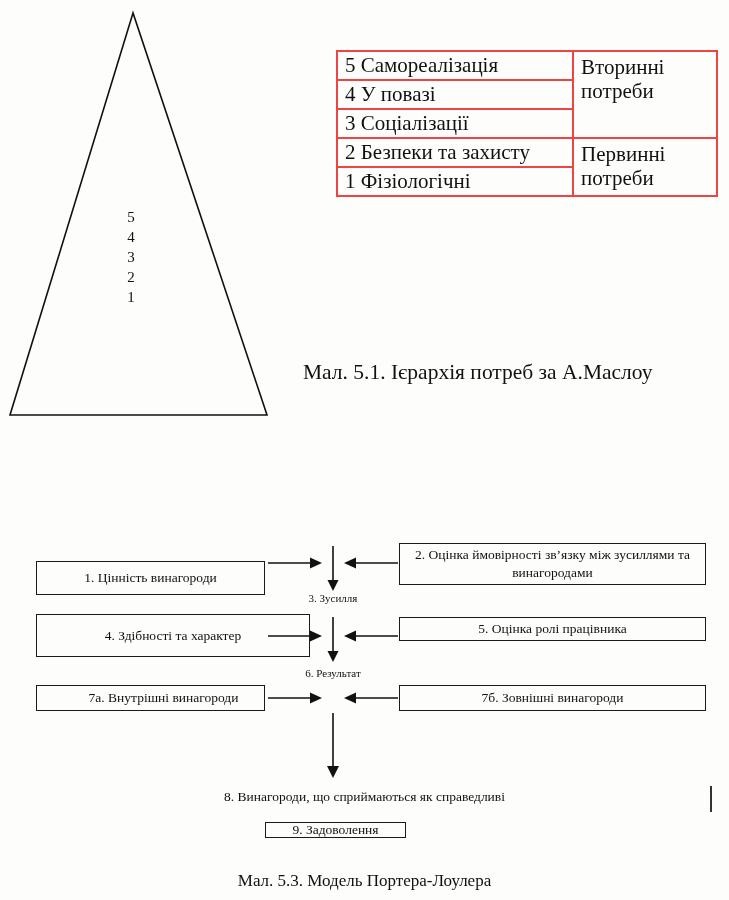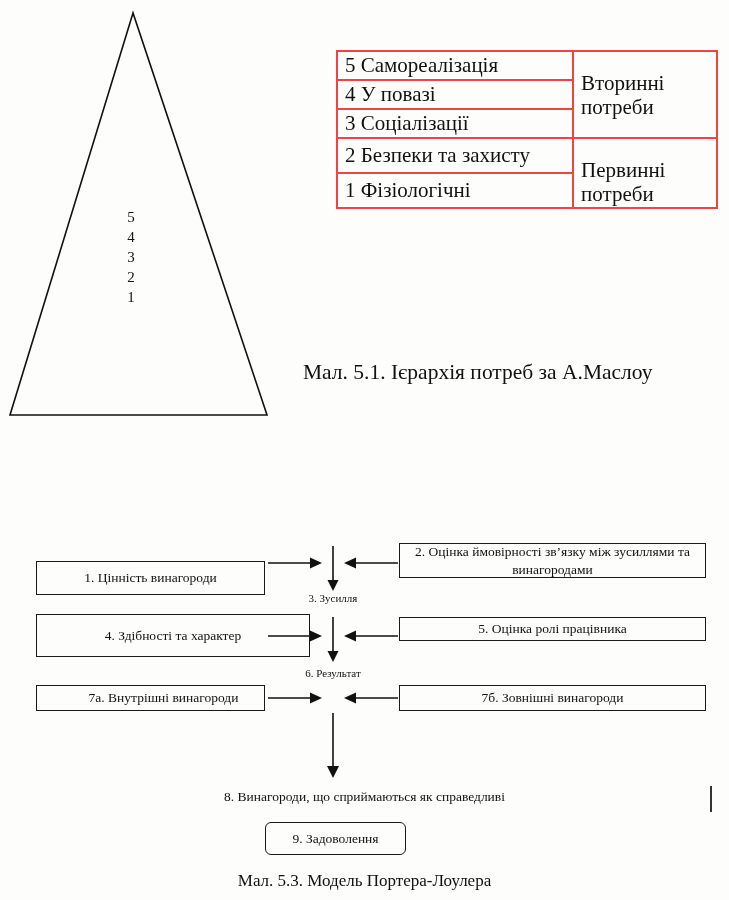--- a/index.html
+++ b/index.html
@@ -36,7 +36,7 @@
   .needs-table td.group-cell {
     width: 144px;
     vertical-align: top;
-    padding-top: 19px;
+    padding-top: 3px;
     line-height: 1.15;
     white-space: normal;
   }

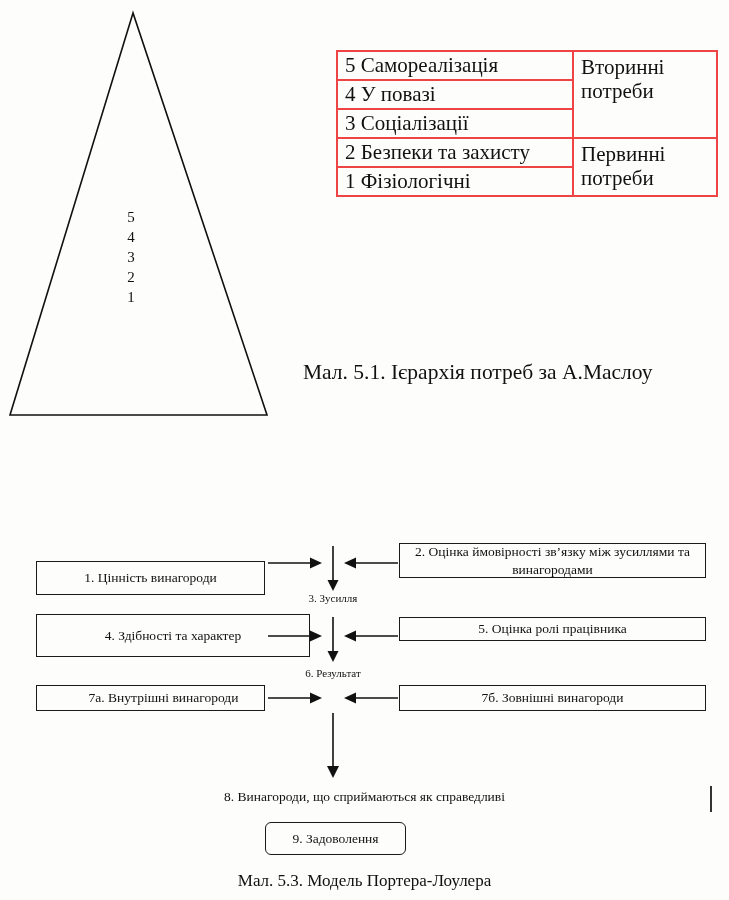--- a/index.html
+++ b/index.html
@@ -165,7 +165,7 @@
 
   <div class="fbox" style="left:36px; top:546px; width:229px; height:34px;margin-top:15px;">1. Цінність винагороди</div>
 
-  <div class="fbox" style="left:399px; top:543px; width:307px; height:35px;">2. Оцінка ймовірності зв’язку між зусиллями та винагородами</div>
+  <div class="fbox" style="left:399px; top:543px; width:307px; height:42px;">2. Оцінка ймовірності зв’язку між зусиллями та винагородами</div>
 
   <div class="nodelabel" style="left:260px; top:592px; width:146px;">3. Зусилля</div>
 

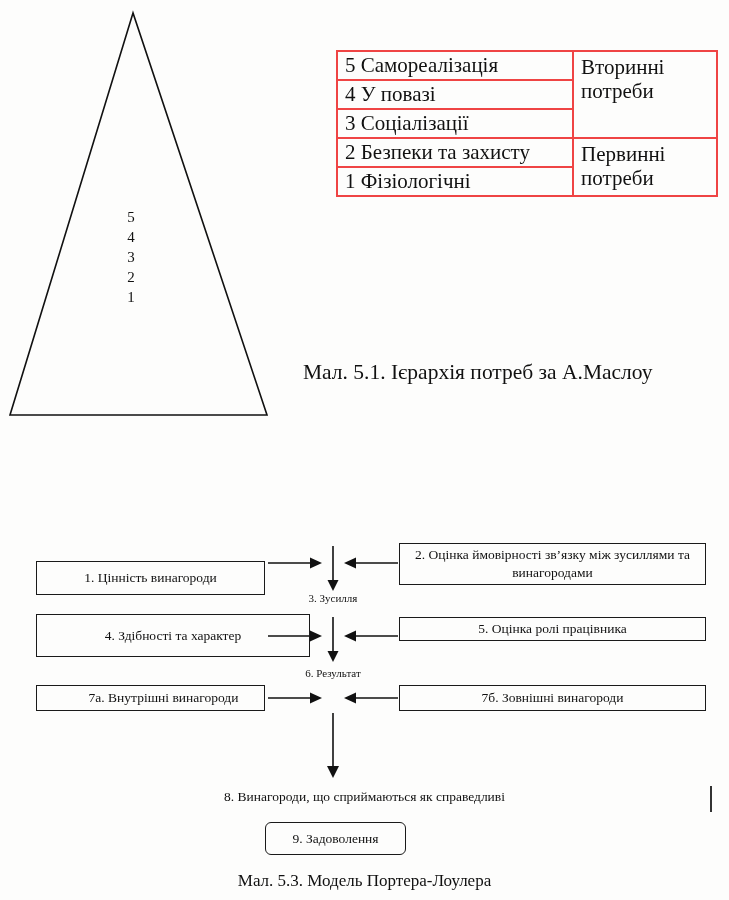--- a/index.html
+++ b/index.html
@@ -181,7 +181,7 @@
 
   <div class="free-text-8">8. Винагороди, що сприймаються як справедливі</div>
 
-  <div class="fbox" style="left:265px; top:822px; width:141px; height:33px;border-radius:6px;">9. Задоволення</div>
+  <div class="fbox" style="left:265px; top:822px; width:141px; height:16px;">9. Задоволення</div>
 
   <div class="caption-2">Мал. 5.3. Модель Портера-Лоулера</div>
 

